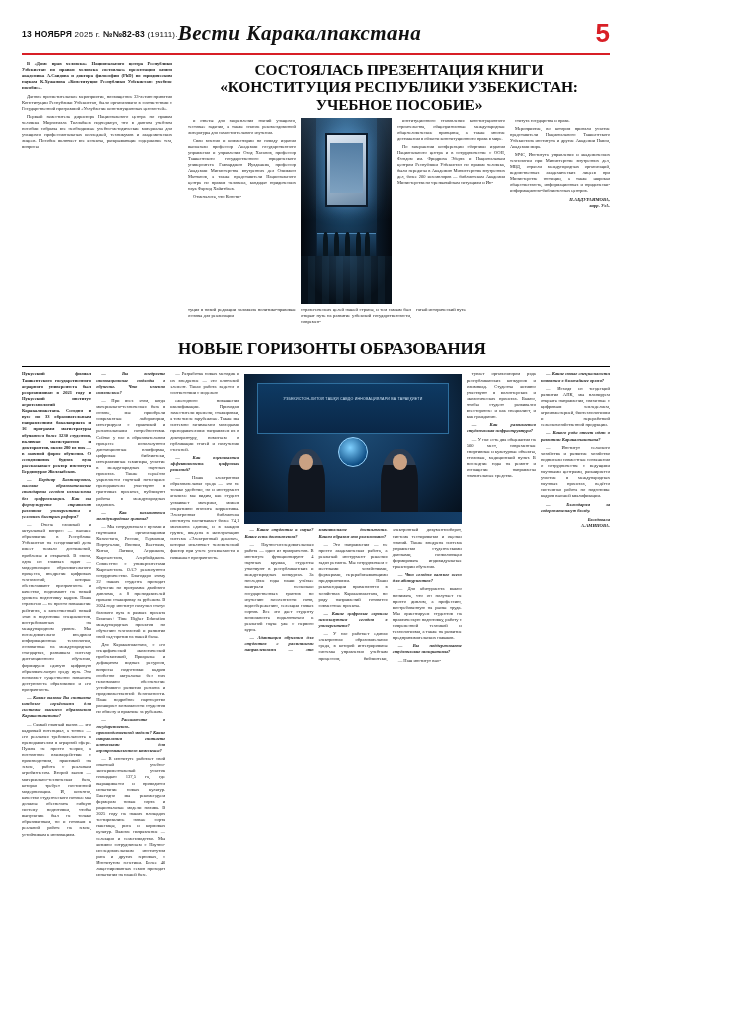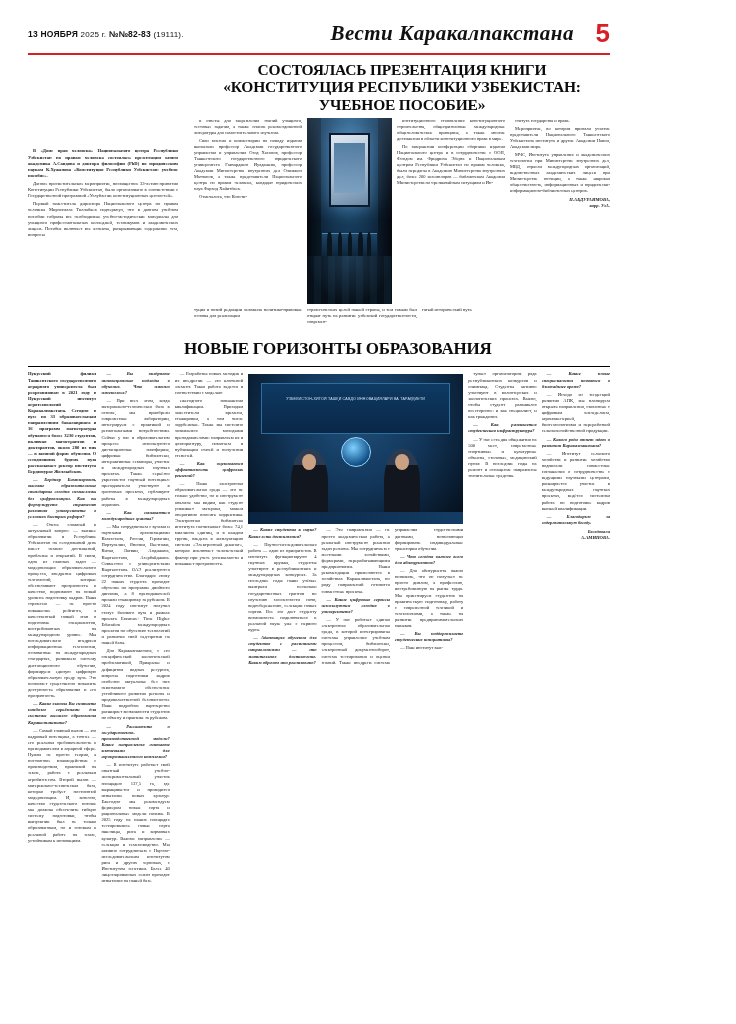--- a/index.html
+++ b/index.html
@@ -14,7 +14,7 @@
   .page {
     position: relative;
     width: 624px; height: 1024px;
-    padding: 18px 14px 10px 28px;
+    padding: 18px 14px 10px 22px;
   }
 
   

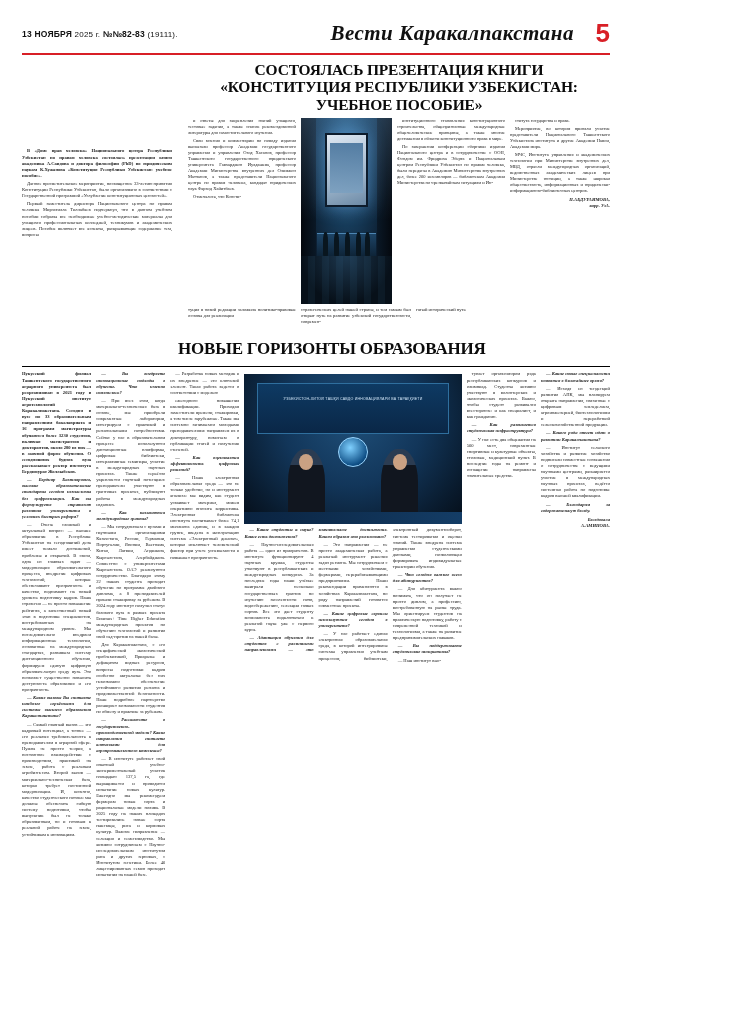--- a/index.html
+++ b/index.html
@@ -32,7 +32,7 @@
   }
   .masthead-left .small { font-weight: normal; font-size: 8px; }
   .masthead-center {
-    flex: 1; text-align: right;
+    flex: 1; text-align: left;
     font-family: "Liberation Serif", serif;
     font-weight: bold; font-style: italic;
     font-size: 21px; color: #111;

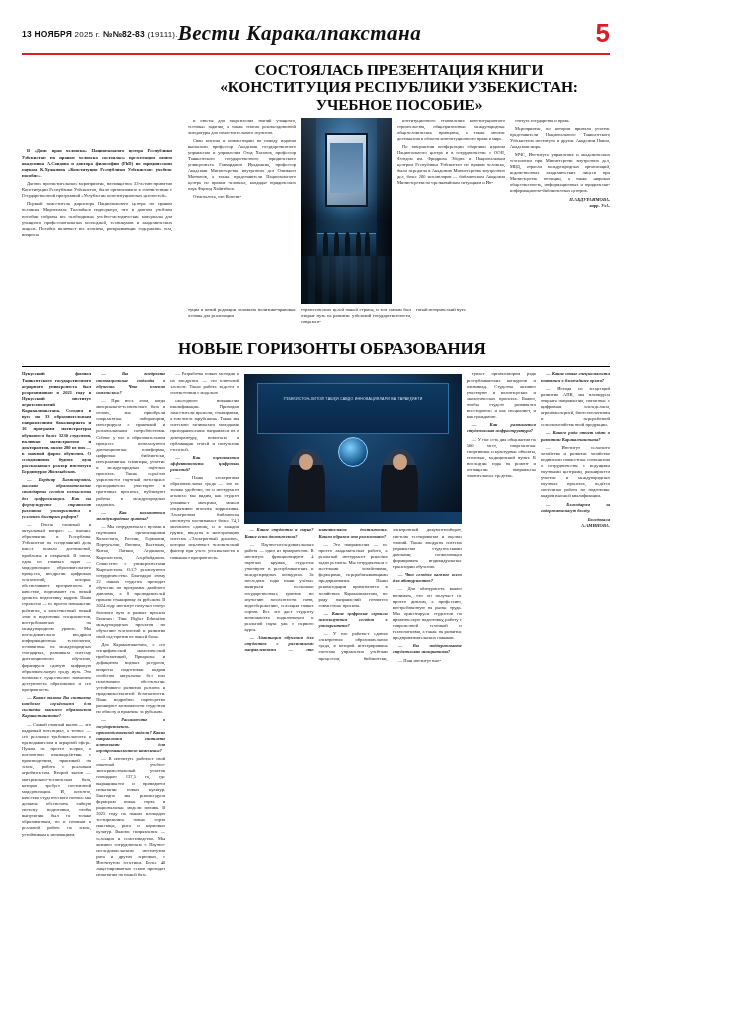--- a/index.html
+++ b/index.html
@@ -63,7 +63,6 @@
     display: flex;
     gap: 16px;
     margin-bottom: 6px;
-    align-items: center;
   }
   .top-left { width: 150px; }
   .top-right { flex: 1; }

